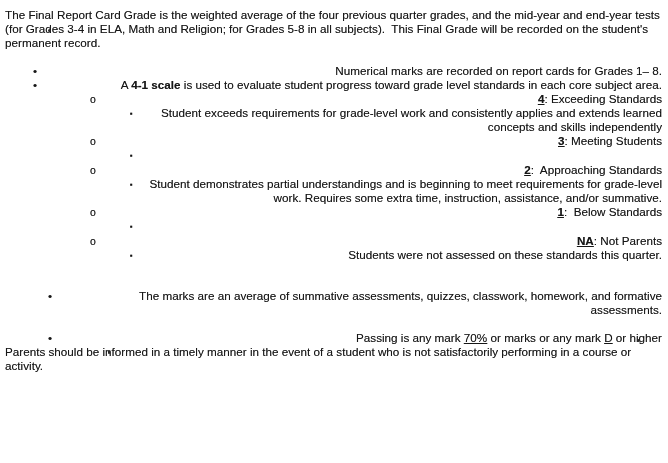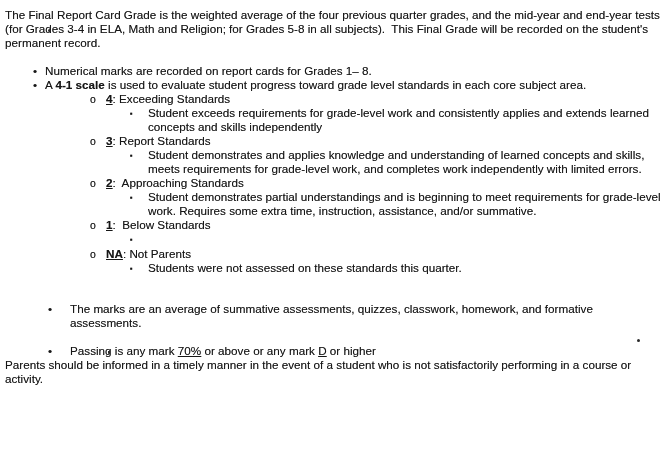--- a/index.html
+++ b/index.html
@@ -17,7 +17,7 @@
   }
   .para { white-space:pre-wrap; }
   .li { display:flex; align-items:flex-start; }
-  .li .txt { flex:1 1 auto; white-space:pre-wrap; }
+  .li .txt { flex:1 1 auto; white-space:pre-wrap;text-align:right; }
   .marker { flex:0 0 auto; }
   
   .l1 { padding-left:28px; }

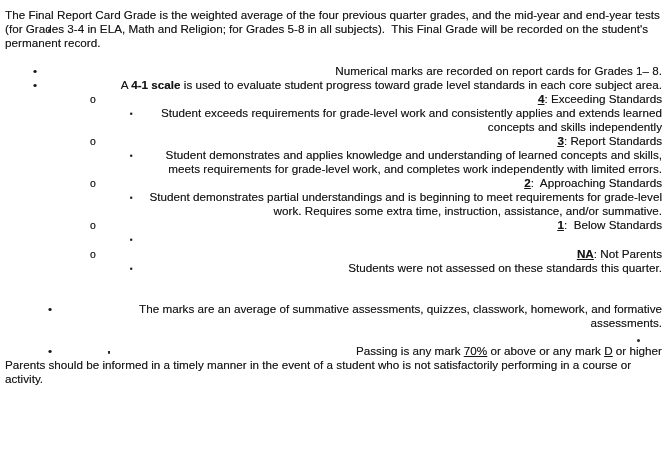--- a/index.html
+++ b/index.html
@@ -71,7 +71,7 @@
 <div>
   <div class="li l2">
     <span class="marker">o</span>
-    <div class="txt"><span class="mark">3</span><span>: Report Standards</span></div>
+    <div class="txt"><span class="mark">3</span><span>: Meeting Students</span></div>
   </div>
   <div class="li l3">
     <span class="marker">▪</span>

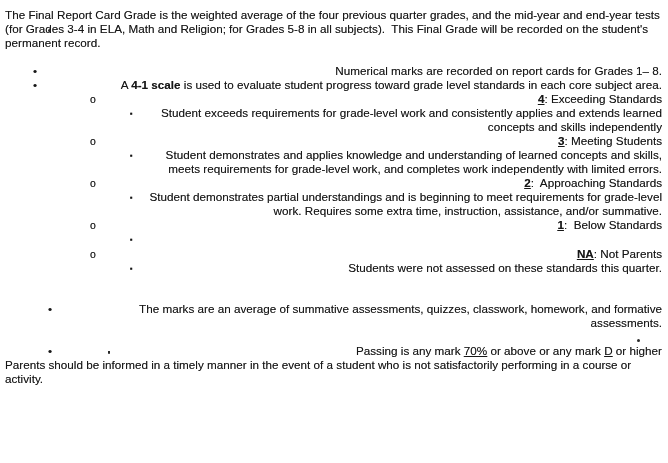--- a/index.html
+++ b/index.html
@@ -75,7 +75,6 @@
   </div>
   <div class="li l3">
     <span class="marker">▪</span>
-    <div class="txt">Student demonstrates and applies knowledge and understanding of learned concepts and skills, meets requirements for grade-level work, and completes work independently with limited errors.</div>
   </div>
 </div>
 

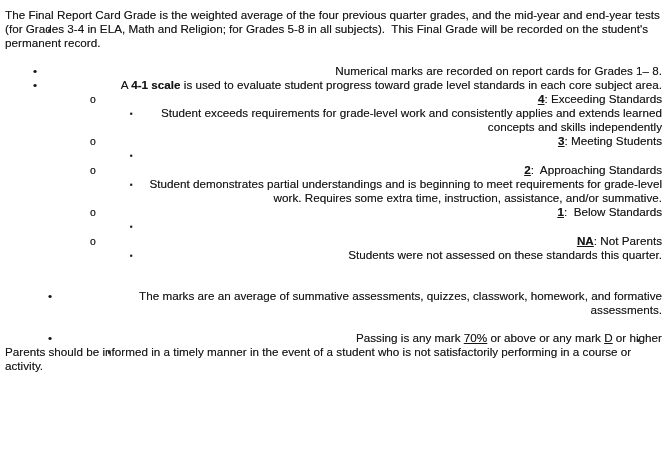--- a/index.html
+++ b/index.html
@@ -117,7 +117,7 @@
 
 <div class="li g2 gap14">
   <span class="marker">•</span>
-  <div class="txt"><span>Passing is any mark </span><span class="bu">70%</span><span> or above or any mark </span><span class="bu">D</span><span> or higher</span></div>
+  <div class="txt"><span>Passing is any mark </span><span class="bu">70%</span><span> or marks or any mark </span><span class="bu">D</span><span> or higher</span></div>
 </div>
 
 <p class="para gap16">Parents should be informed in a timely manner in the event of a student who is not satisfactorily performing in a course or activity.</p>

